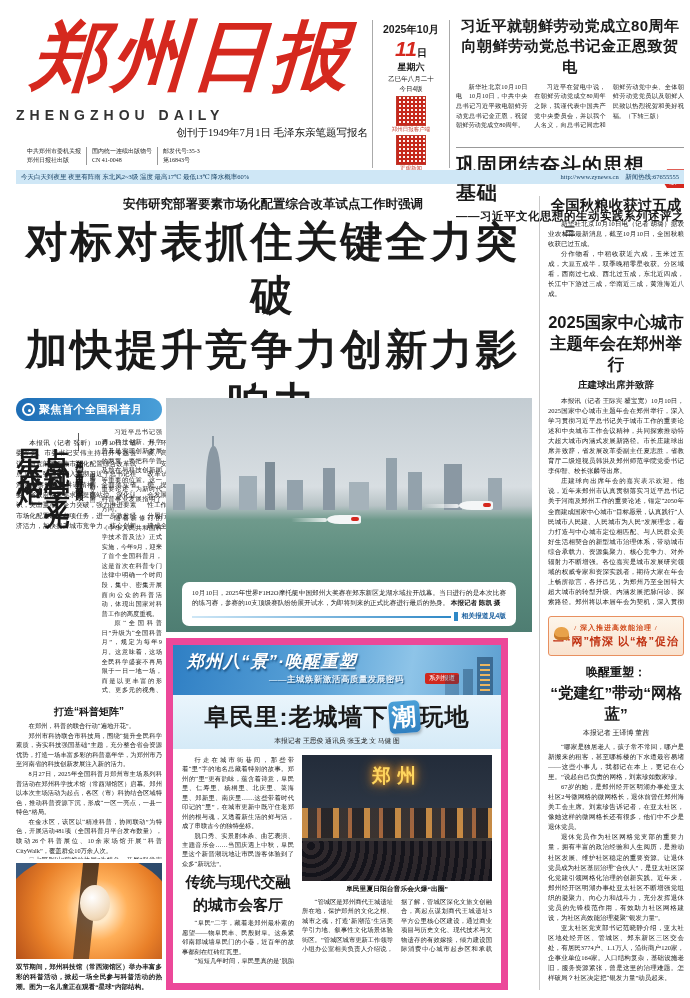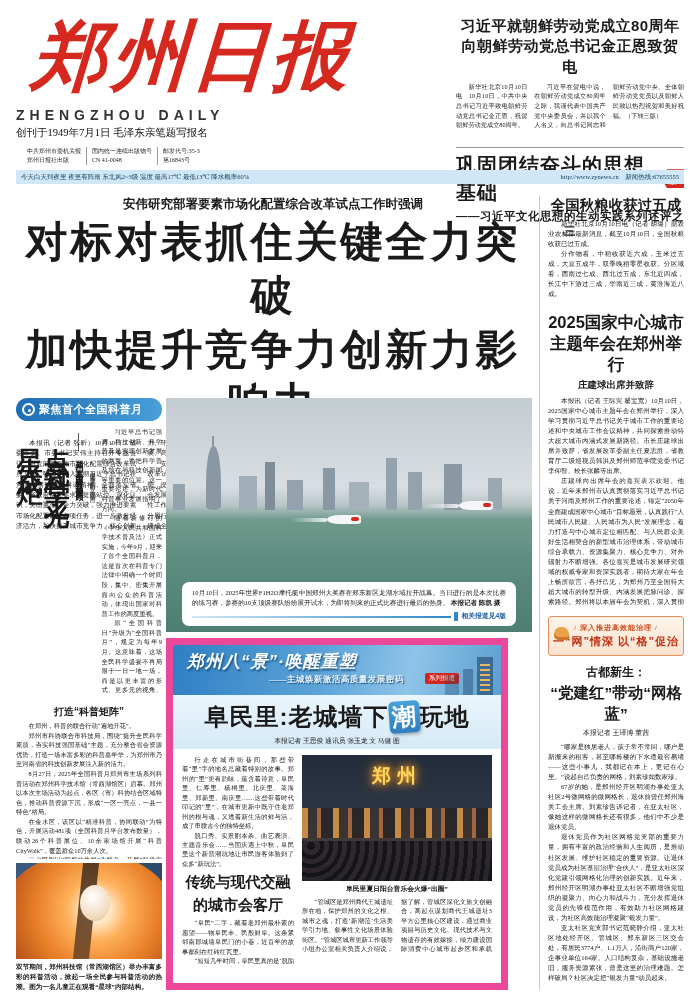--- a/index.html
+++ b/index.html
@@ -210,6 +210,17 @@
     </div>
   </div>
 
+  <div class="datebox" data-name="date-box">
+    <div class="db-ym" data-name="date-year-month">2025年10月</div>
+    <div class="db-day" data-name="date-day"><span data-name="date-day-number">11</span><small data-name="date-day-suffix">日</small></div>
+    <div class="db-week" data-name="date-weekday">星期六</div>
+    <div class="db-lunar" data-name="date-lunar">乙巳年八月二十</div>
+    <div class="db-pages" data-name="pages-today">今日4版</div>
+    <div class="qr" data-name="qr-code-app"></div>
+    <div class="qr-label" data-name="qr-label-app">郑州日报客户端</div>
+    <div class="qr" data-name="qr-code-news"></div>
+    <div class="qr-label" data-name="qr-label-news">正观新闻</div>
+  </div>
 
   <div class="topright" data-name="top-right-story">
     <div class="tr-h1" data-name="top-story-headline">

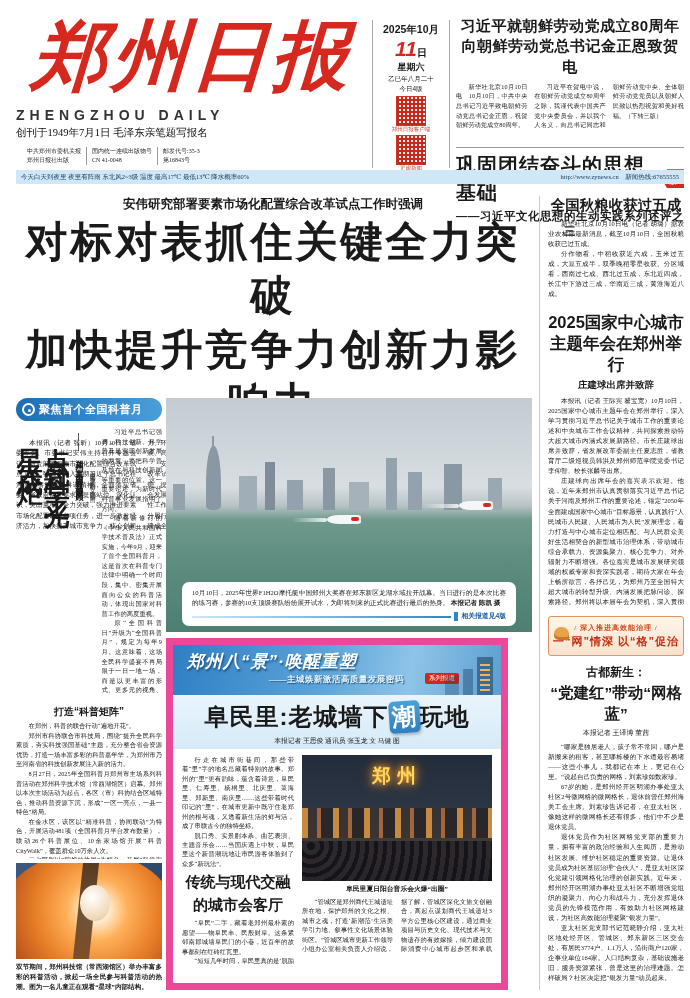--- a/index.html
+++ b/index.html
@@ -14,7 +14,7 @@
               transform:skewX(-3deg);white-space:nowrap;text-align:center;}
   .mast-en{text-align:left;font-family:"Liberation Sans",sans-serif;font-weight:bold;
            font-size:14px;letter-spacing:5px;color:#333;margin-top:8px;}
-  .mast-found{text-align:left;font-size:10.5px;margin-top:3px;color:#111;}
+  .mast-found{text-align:right;font-size:10.5px;margin-top:3px;color:#111;}
   .mast-row{display:flex;align-items:center;margin-top:7px;}
   .slogan{font-family:"Liberation Sans",sans-serif;font-weight:bold;color:#1565a8;
           font-size:14px;letter-spacing:2px;white-space:nowrap;}

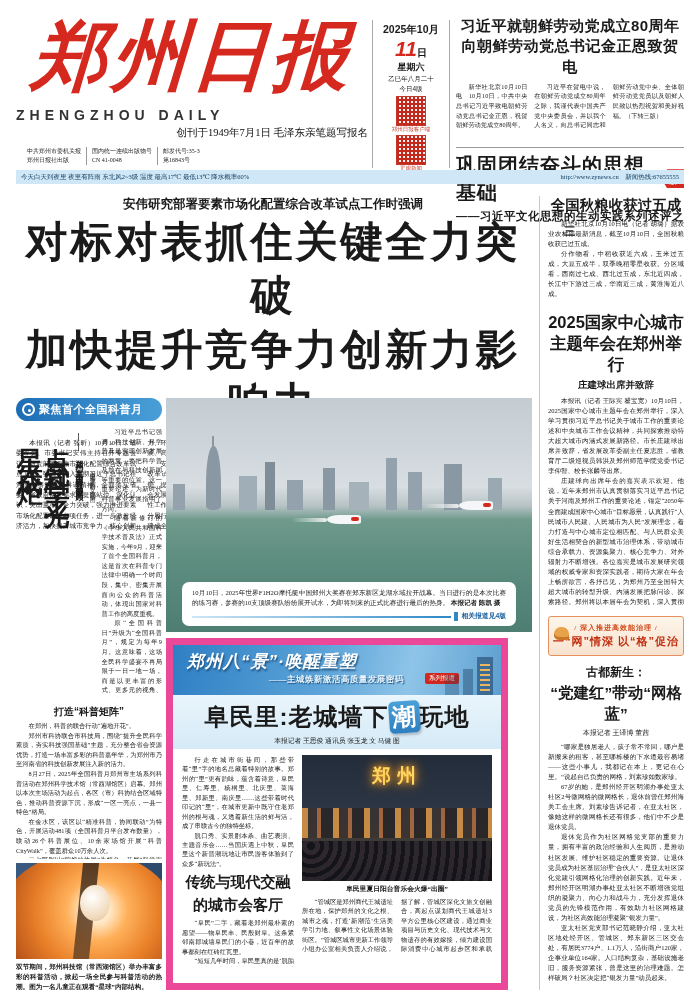--- a/index.html
+++ b/index.html
@@ -385,7 +385,7 @@
       <span class="gov-l2" data-name="governance-banner-title">一“网”情深 以“格”促治</span>
     </div>
     <div class="rc3" data-name="community-story">
-      <div class="rc3-kicker" data-name="community-kicker">古都新生：</div>
+      <div class="rc3-kicker" data-name="community-kicker">唤醒重塑：</div>
       <div class="rc3-h1" data-name="community-headline">“党建红”带动“网格蓝”</div>
       <div class="rc3-by" data-name="community-byline">本报记者 王译博 董茜</div>
       <div class="rc3-body" data-name="community-body">

